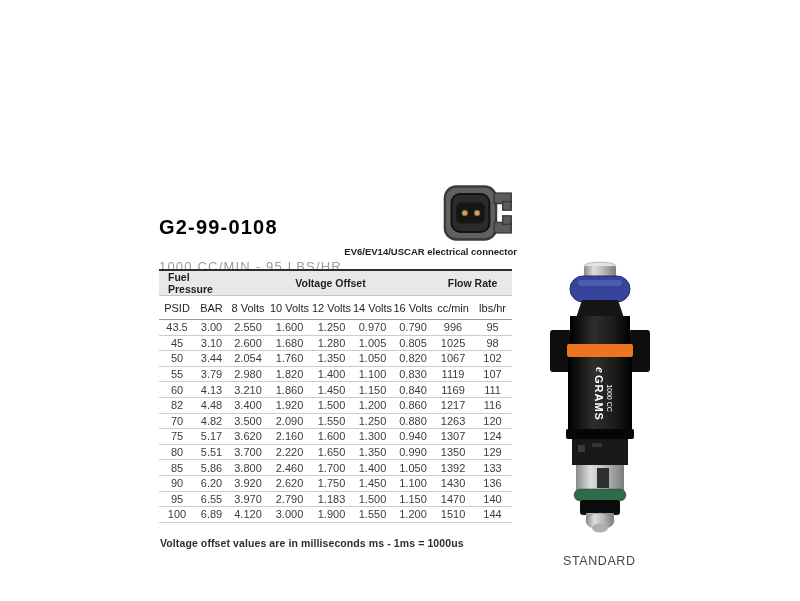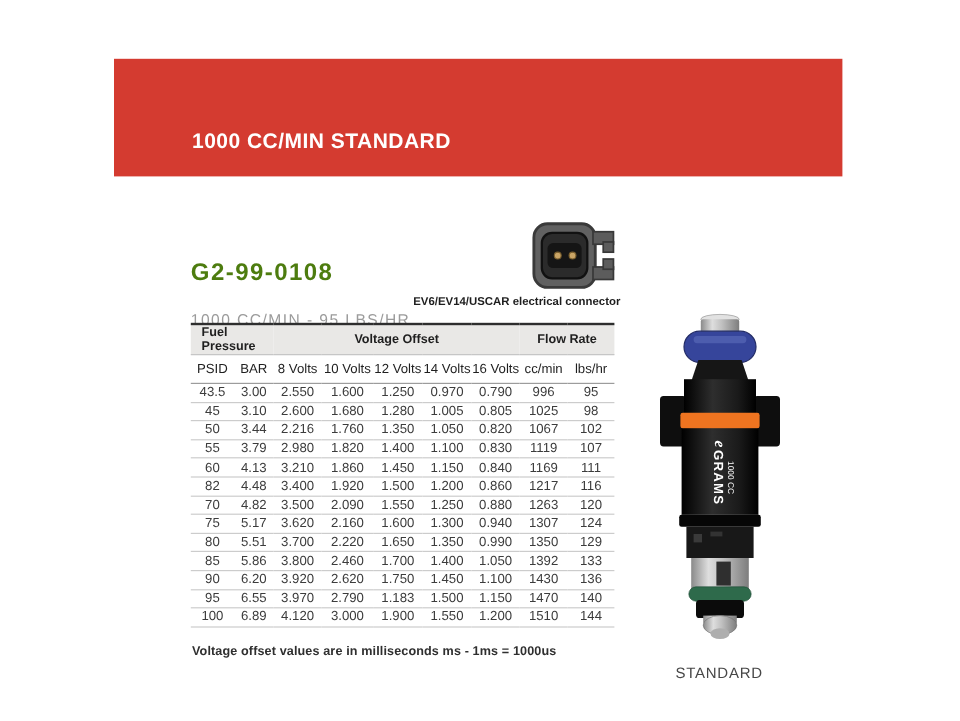--- a/index.html
+++ b/index.html
@@ -45,9 +45,6 @@
 
 <div class="page">
 
-  <div class="banner">
-    <div class="banner-title">1000 CC/MIN STANDARD</div>
-  </div>
 
   <div class="part-number">G2-99-0108</div>
   <div class="part-subtitle">1000 CC/MIN - 95 LBS/HR</div>

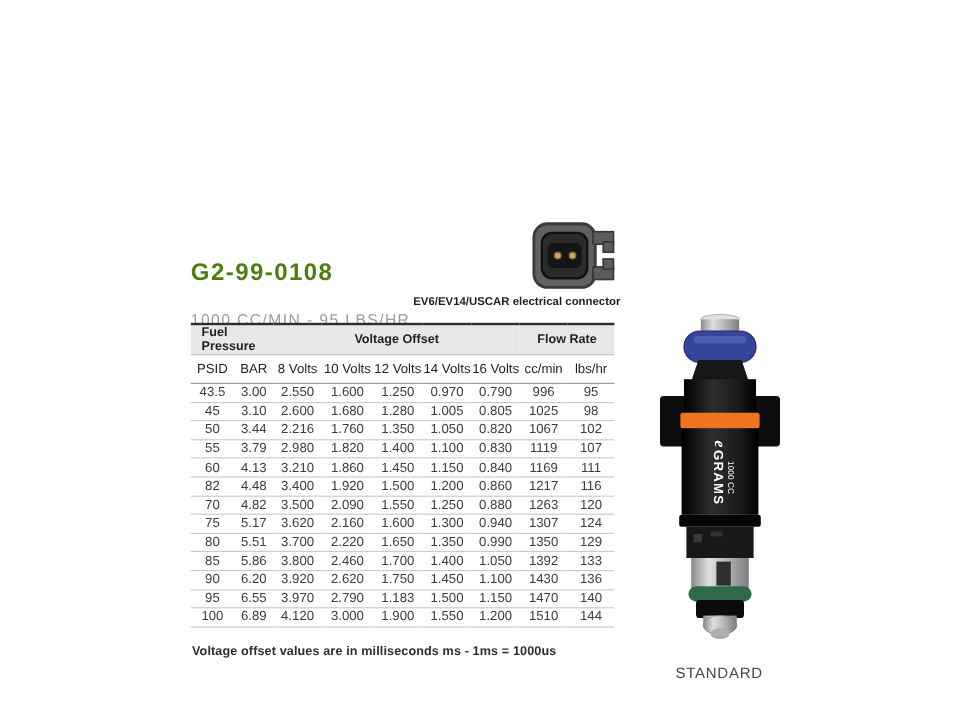--- a/index.html
+++ b/index.html
@@ -13,7 +13,7 @@
                   color:#ffffff; letter-spacing:0.4px; }
 
   .part-number { position:absolute; left:159px; top:216px; font-size:20px; font-weight:bold;
-                 color:#4d7c0f; letter-spacing:1.2px; }
+                 color:#000000; letter-spacing:1.2px; }
   .part-subtitle { position:absolute; left:159px; top:243px; font-size:13px;
                    color:#9b9b9b; letter-spacing:1.2px;margin-top:16px; }
 

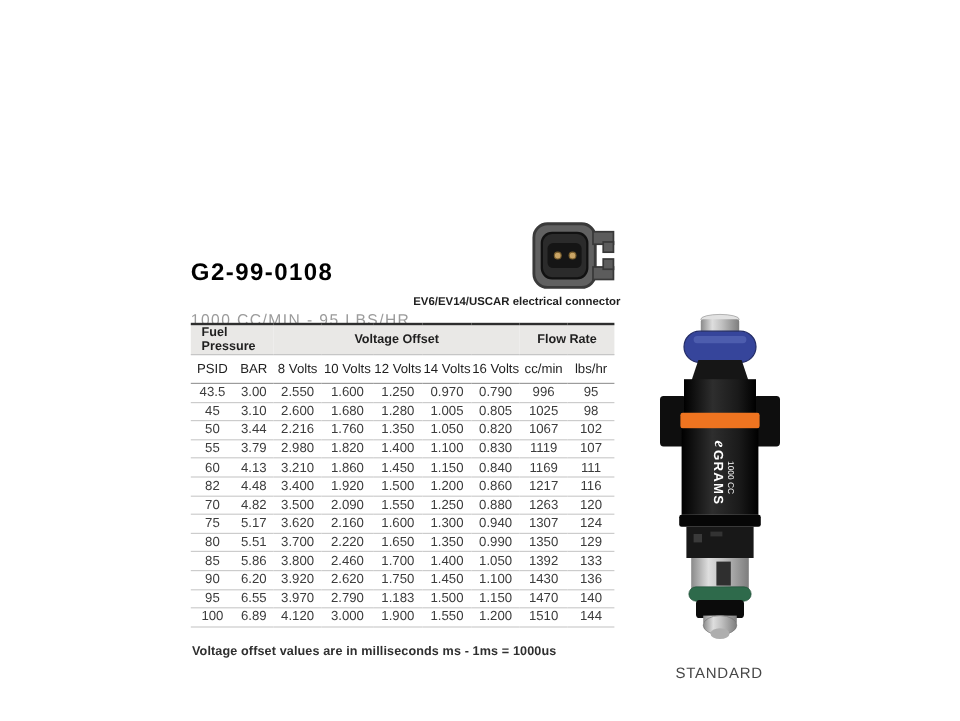--- a/index.html
+++ b/index.html
@@ -118,7 +118,7 @@
         <tr>
           <td>50</td>
           <td>3.44</td>
-          <td>2.216</td>
+          <td>2.054</td>
           <td>1.760</td>
           <td>1.350</td>
           <td>1.050</td>

